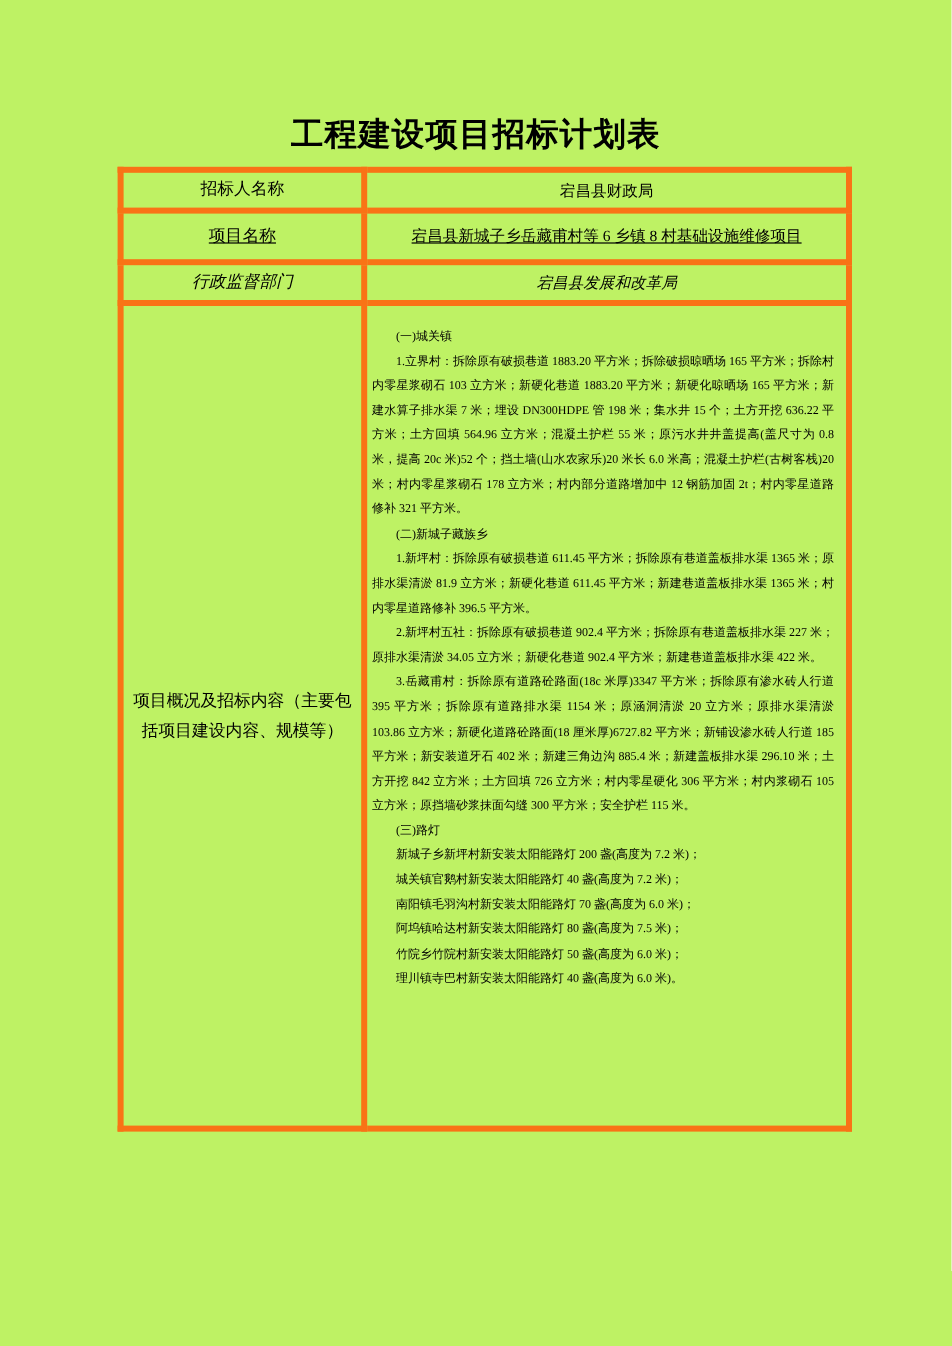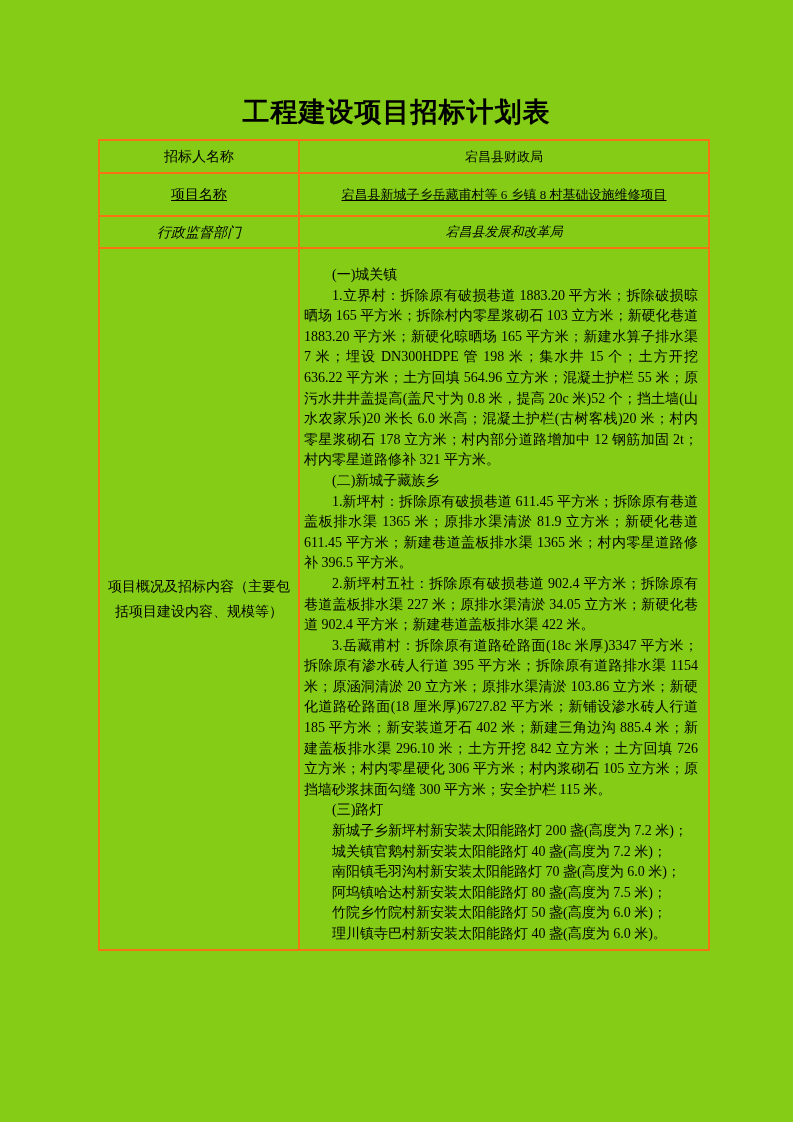--- a/index.html
+++ b/index.html
@@ -7,7 +7,7 @@
     position: relative;
     width: 793px;
     height: 1122px;
-    background: #84cc16;
+    background: #bef264;
     color: #000000;
     font-family: "Liberation Serif", "DejaVu Serif", serif;
     overflow: hidden;

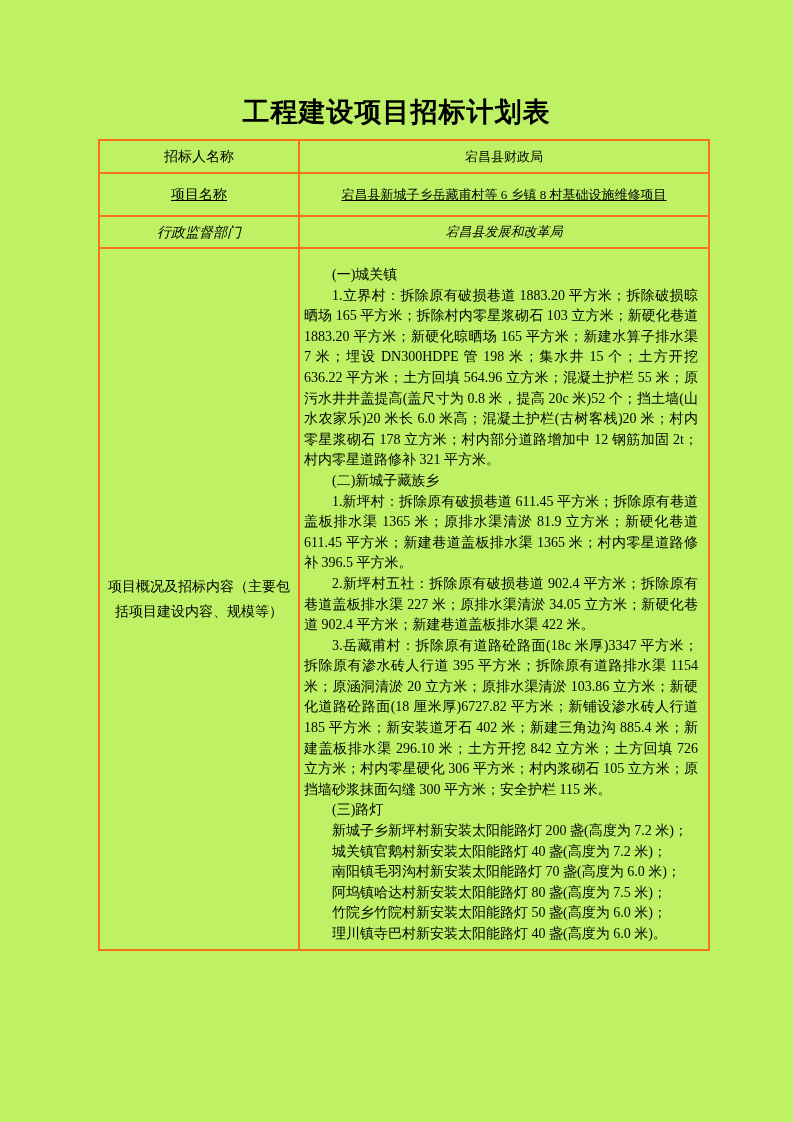--- a/index.html
+++ b/index.html
@@ -33,7 +33,7 @@
     border: 2px solid #000000;
   }
   table.plan-table td {
-    border: 2px solid #f97316;
+    border: 5px solid #f97316;
     overflow: hidden;
     margin-top: 42px;
   }

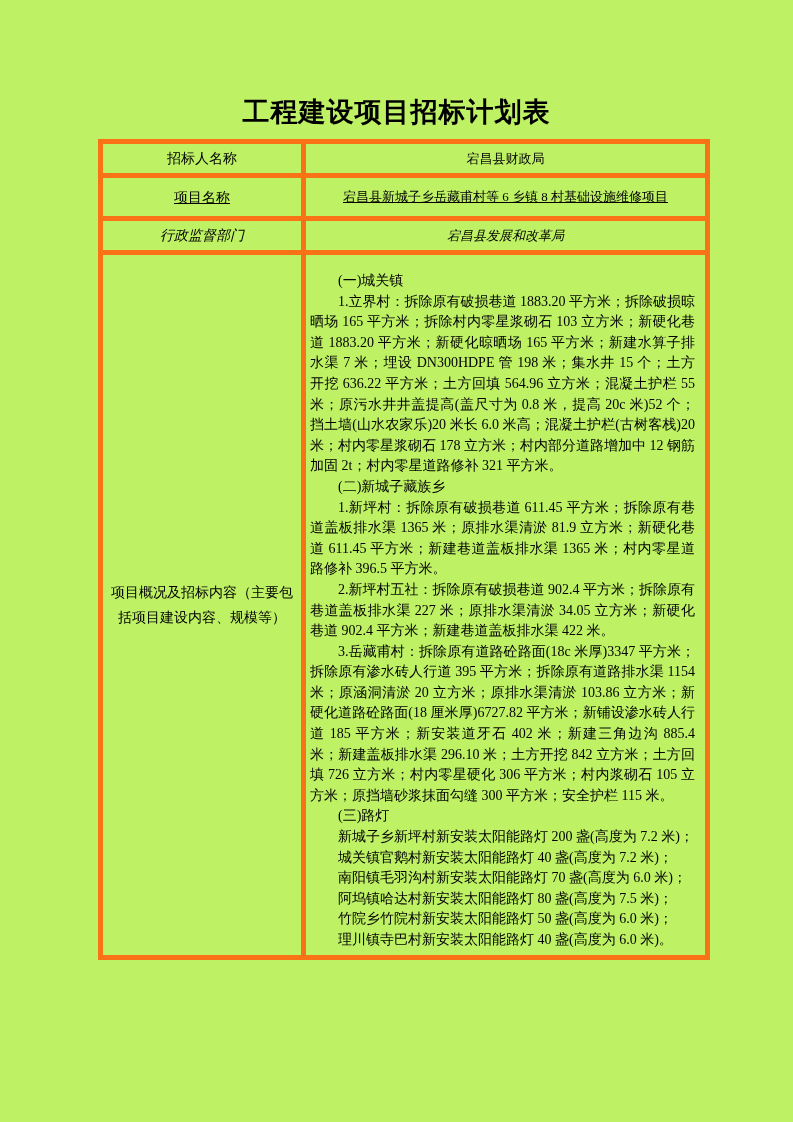--- a/index.html
+++ b/index.html
@@ -60,7 +60,7 @@
   td.content {
     vertical-align: top;
     text-align: justify;
-    font-size: 14px;
+    font-size: 10px;
     line-height: 20.6px;
     padding: 16px 10px 4px 4px;
   }

